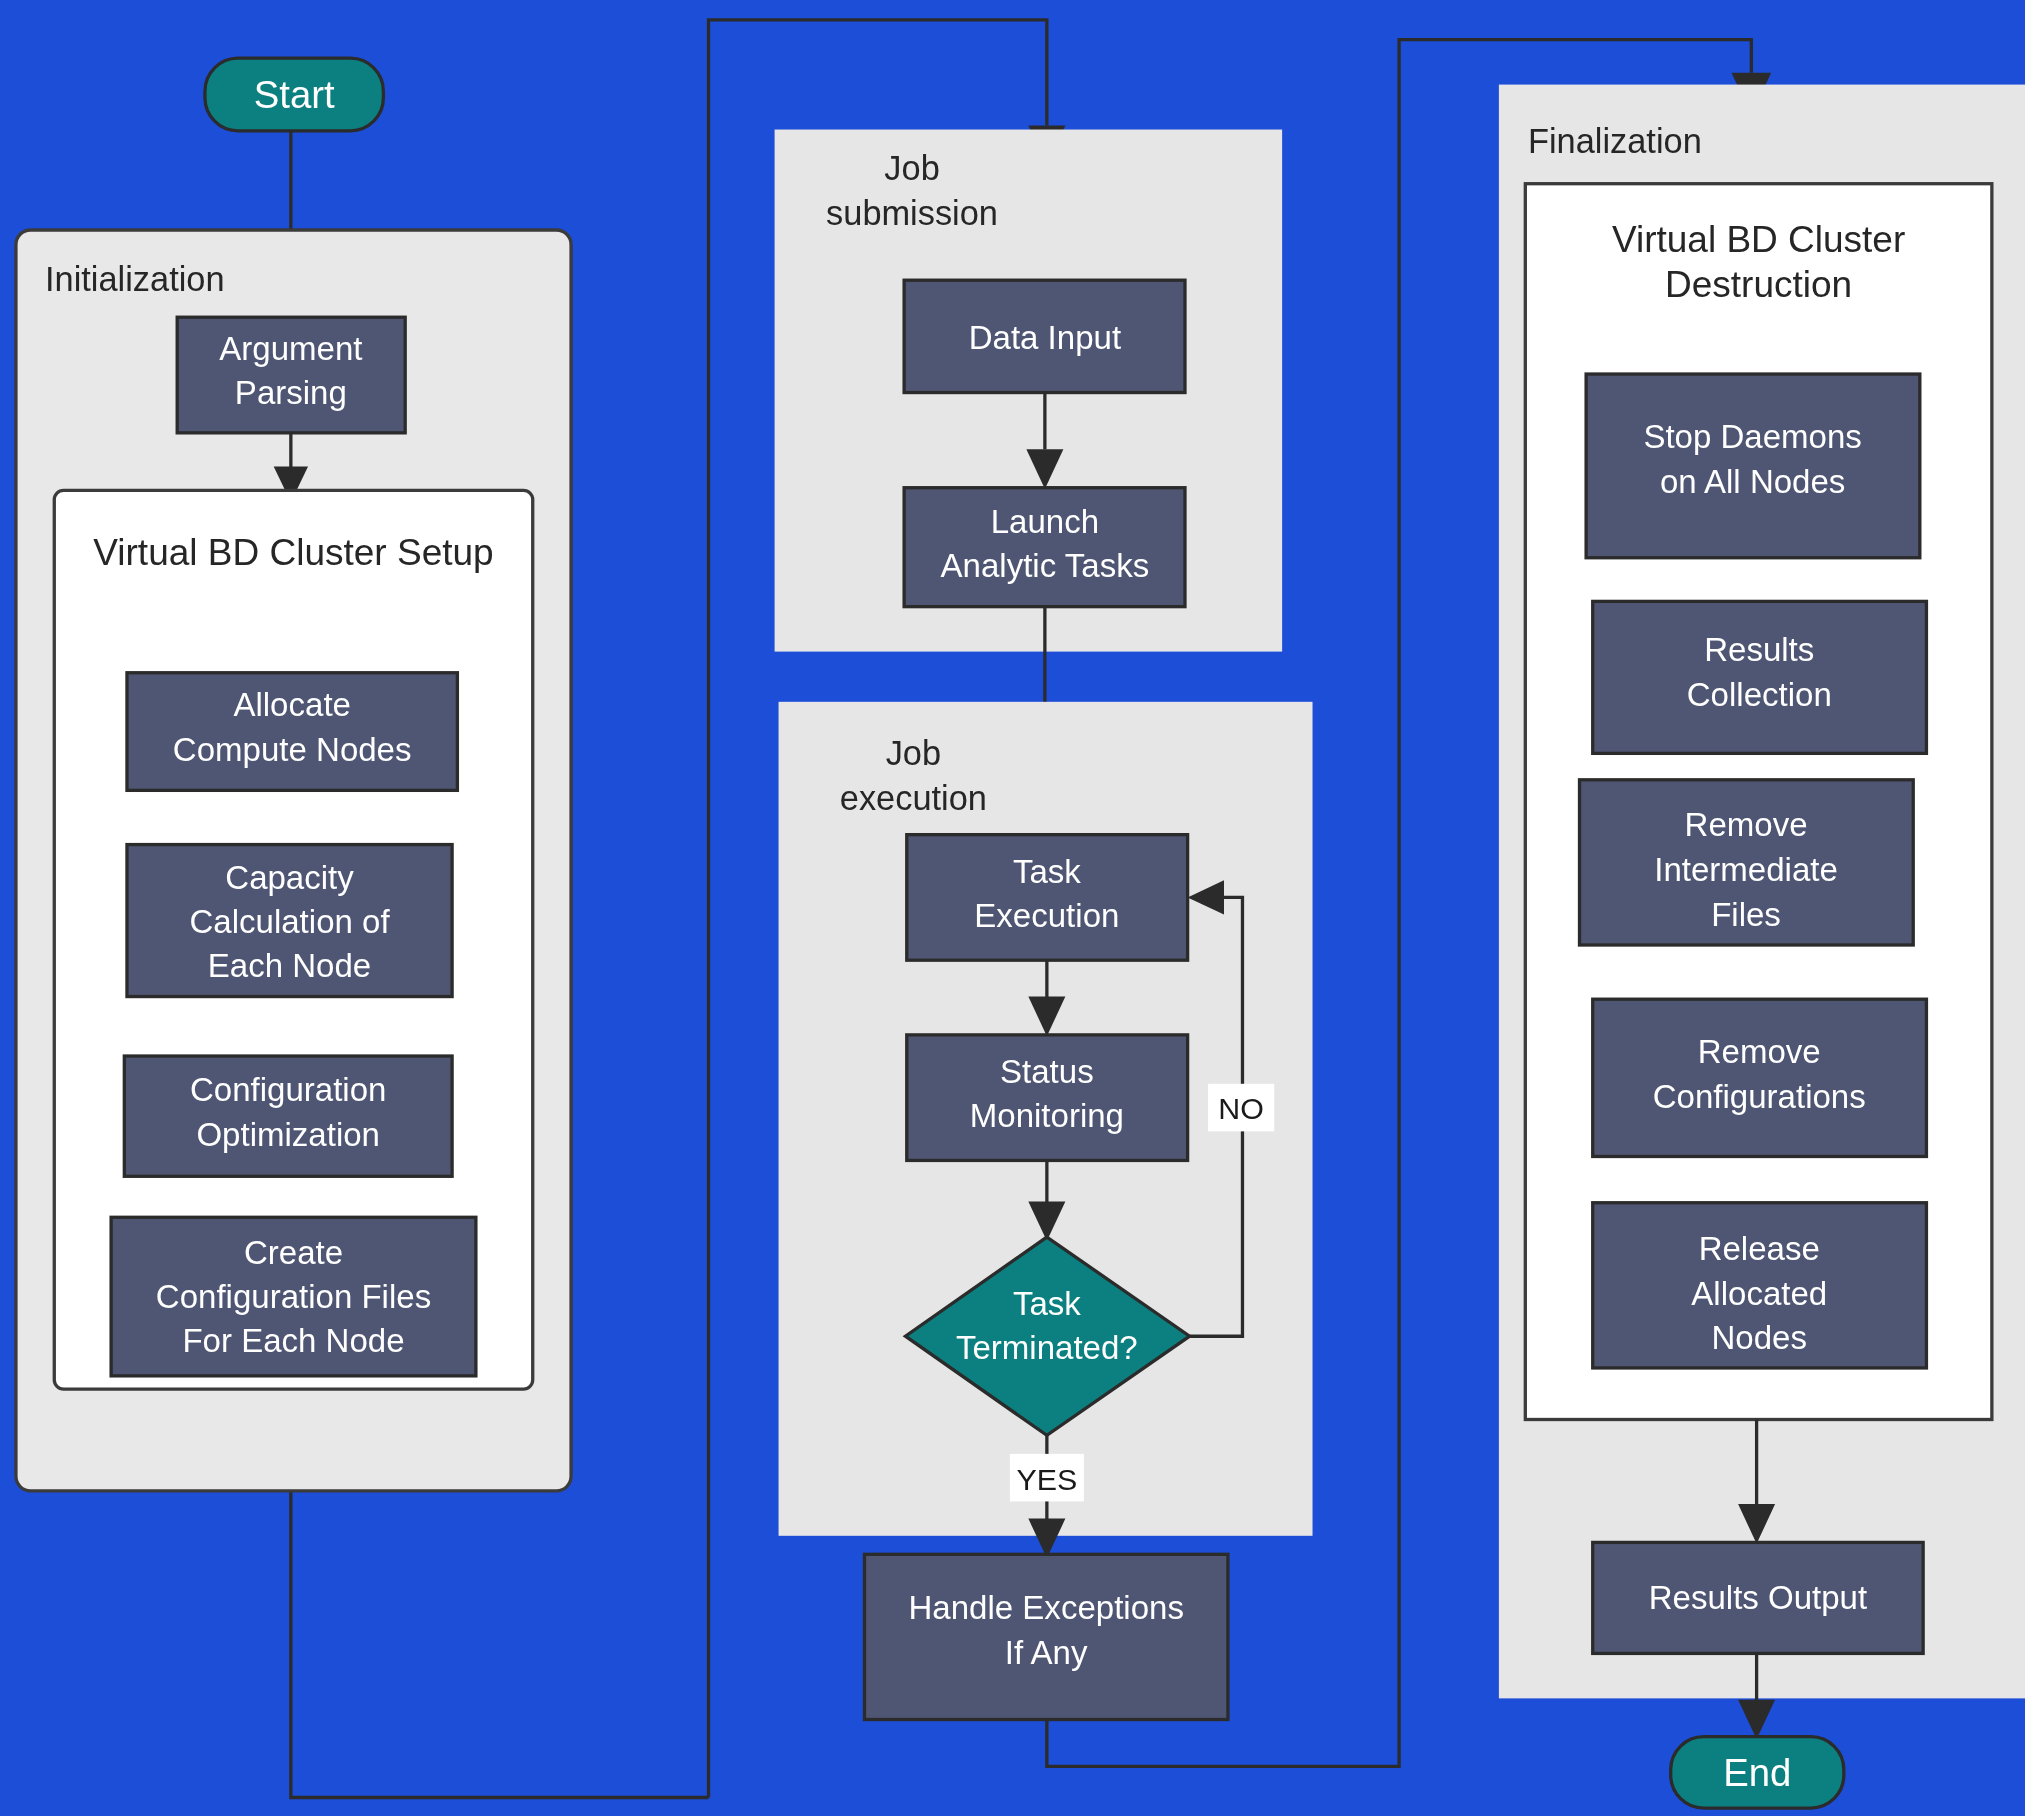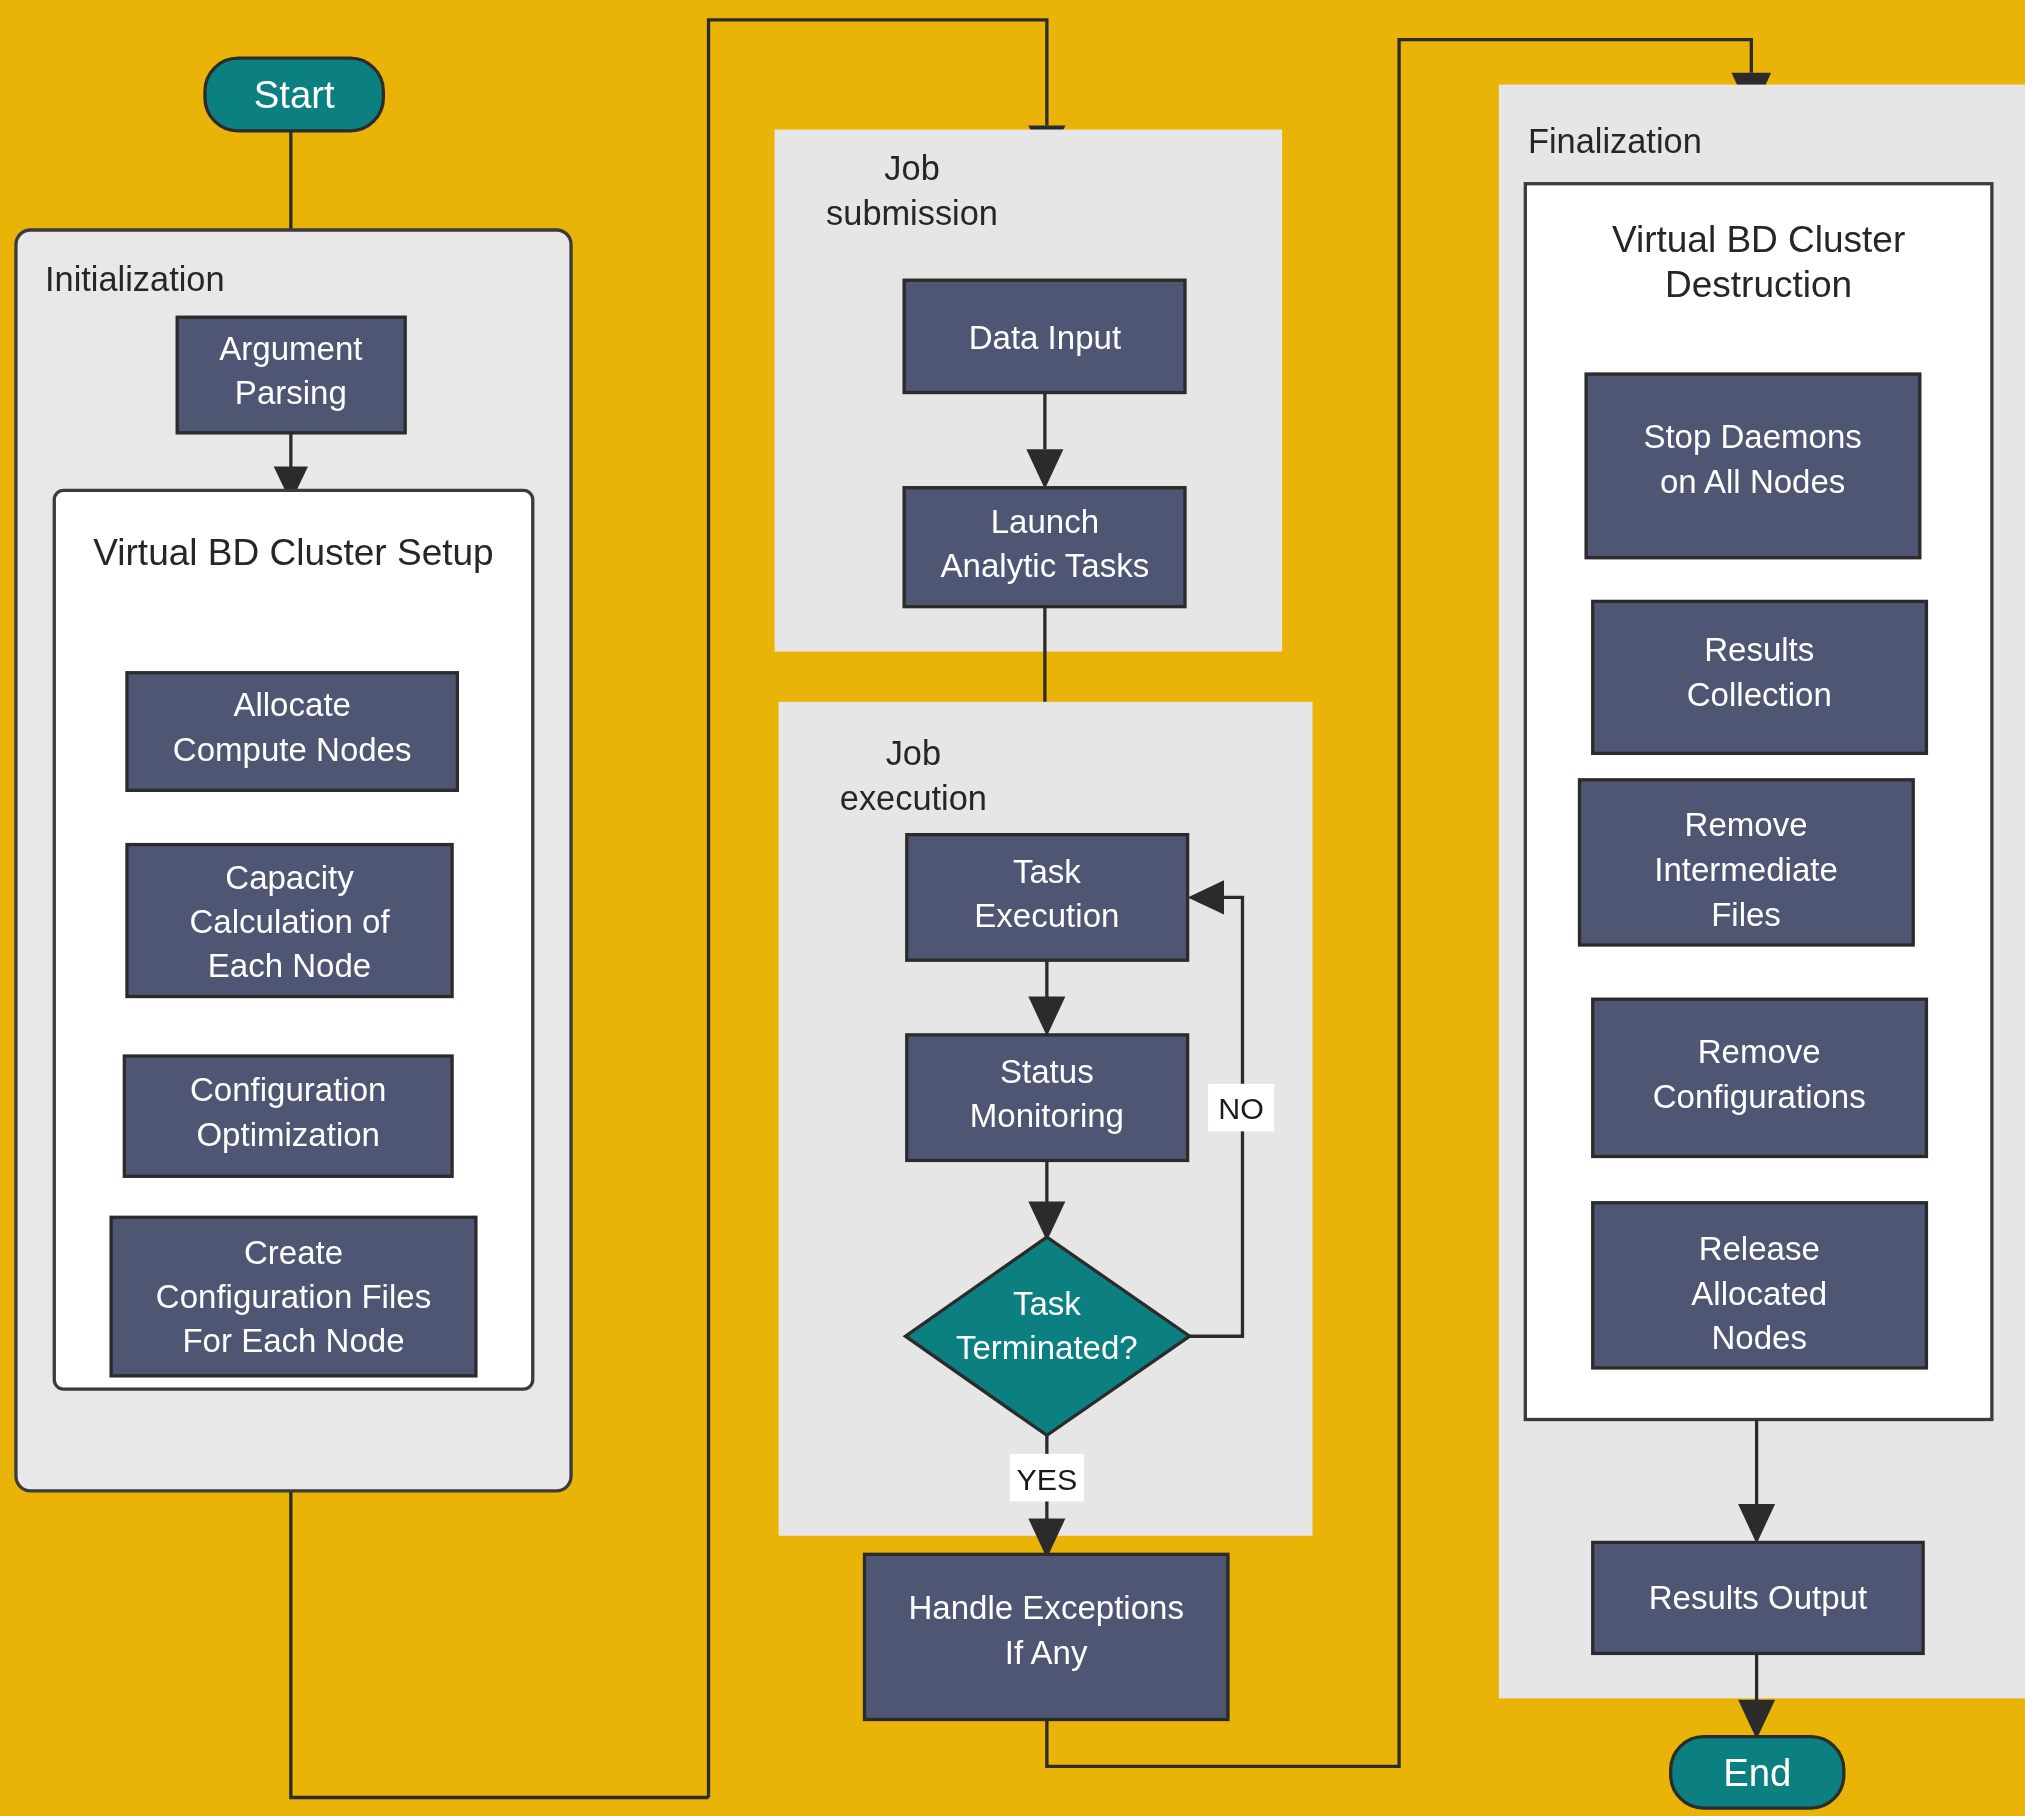--- a/index.html
+++ b/index.html
@@ -6,7 +6,7 @@
   #stage{
     position:relative;
     width:2025px;height:1816px;
-    background:#eab308;
+    background:#1d4ed8;
     font-family:"Liberation Sans", sans-serif;
     overflow:hidden;
   }

